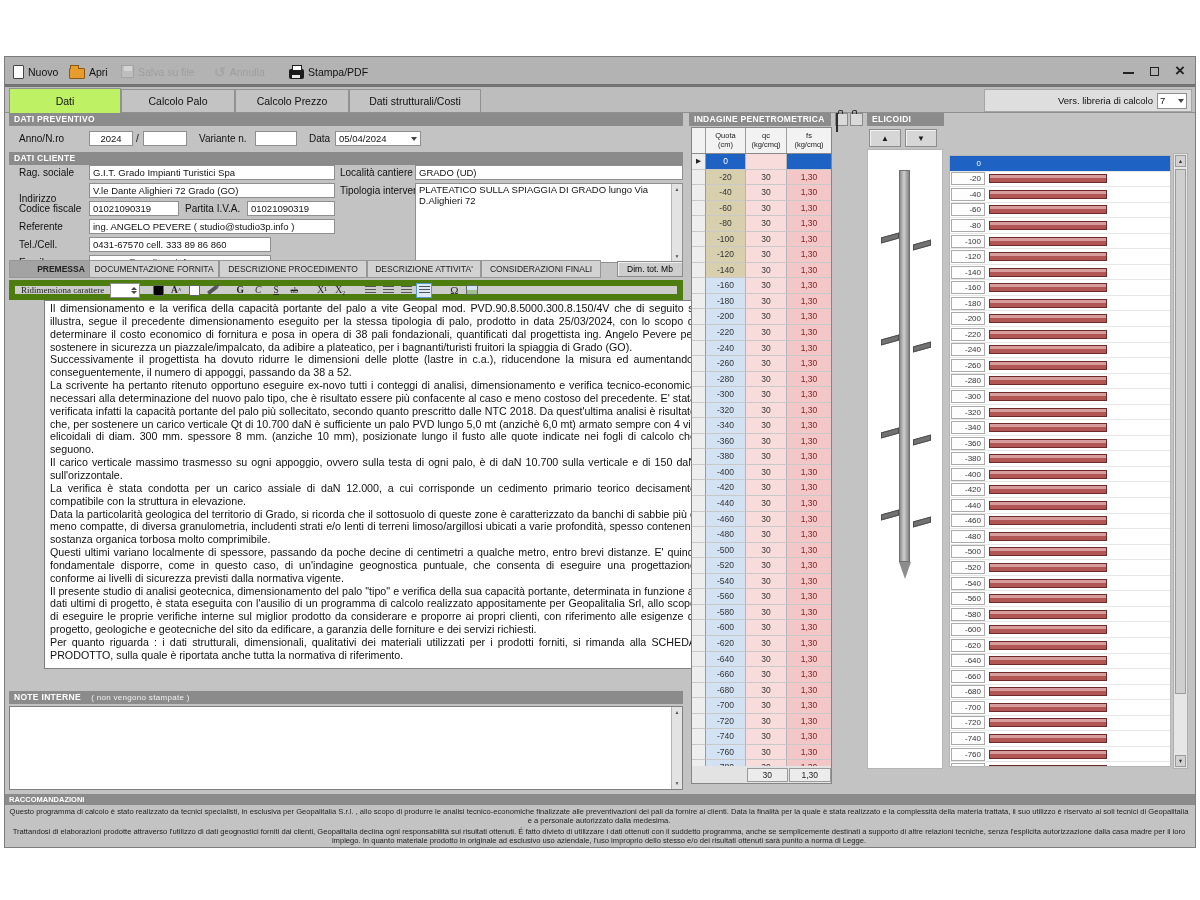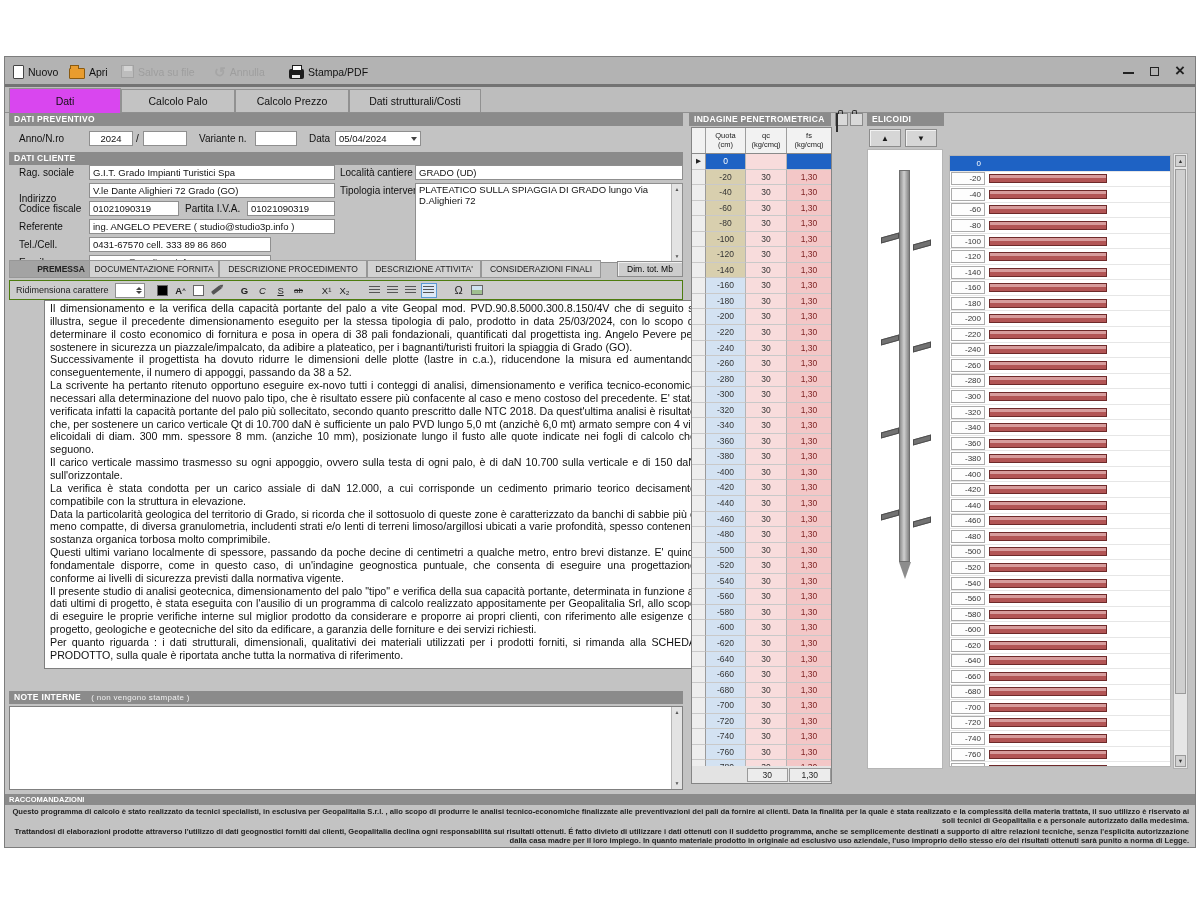--- a/index.html
+++ b/index.html
@@ -33,7 +33,7 @@
     border-bottom:1px solid #8f8f8f;}
   .mtab{position:absolute;top:2px;height:23px;background:#c3c3c3;border:1px solid #919191;
     border-bottom:none;display:flex;align-items:center;justify-content:center;font-size:10.5px;color:#111;}
-  .mtab.active{background:#d946ef;height:25px;top:1px;z-index:3;}
+  .mtab.active{background:#bef264;height:25px;top:1px;z-index:3;}
   .verbox{position:absolute;right:3px;top:32px;width:208px;height:23px;background:#dedede;
     border:1px solid #a5a5a5;z-index:4;display:flex;align-items:center;justify-content:flex-end;
     gap:4px;font-size:9.5px;color:#111;padding-right:4px;}

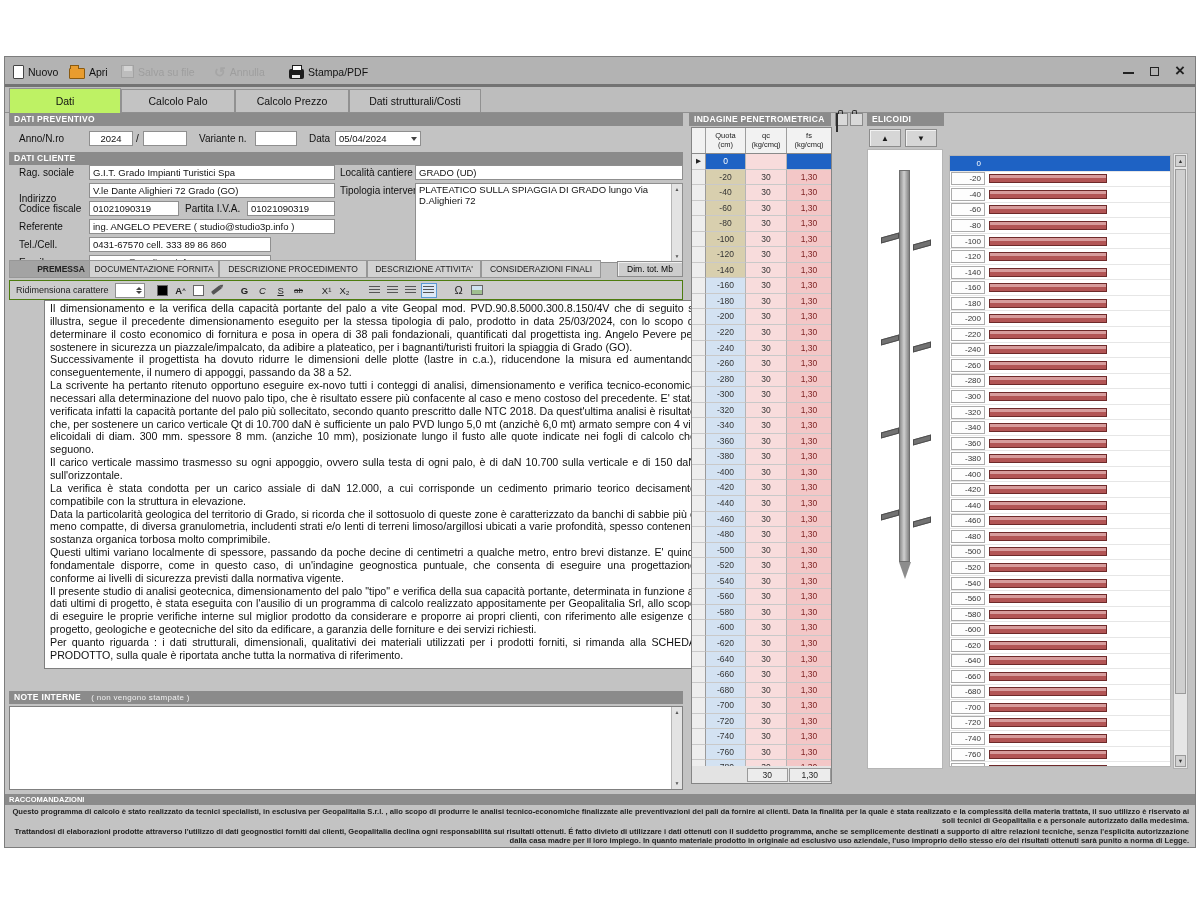--- a/index.html
+++ b/index.html
@@ -175,6 +175,13 @@
     <div class="mtab" style="left:230px;width:114px">Calcolo Prezzo</div>
     <div class="mtab" style="left:344px;width:132px">Dati strutturali/Costi</div>
   </div>
+  <div class="verbox">
+    <span>Vers. libreria di calcolo</span>
+    <span class="versel">
+      <span>7</span>
+      <span class="car"></span>
+    </span>
+  </div>
 
   <div class="secbar" style="left:4px;top:56px;width:674px">DATI PREVENTIVO</div>
   <div class="lbl" style="left:14px;top:76px">Anno/N.ro</div>

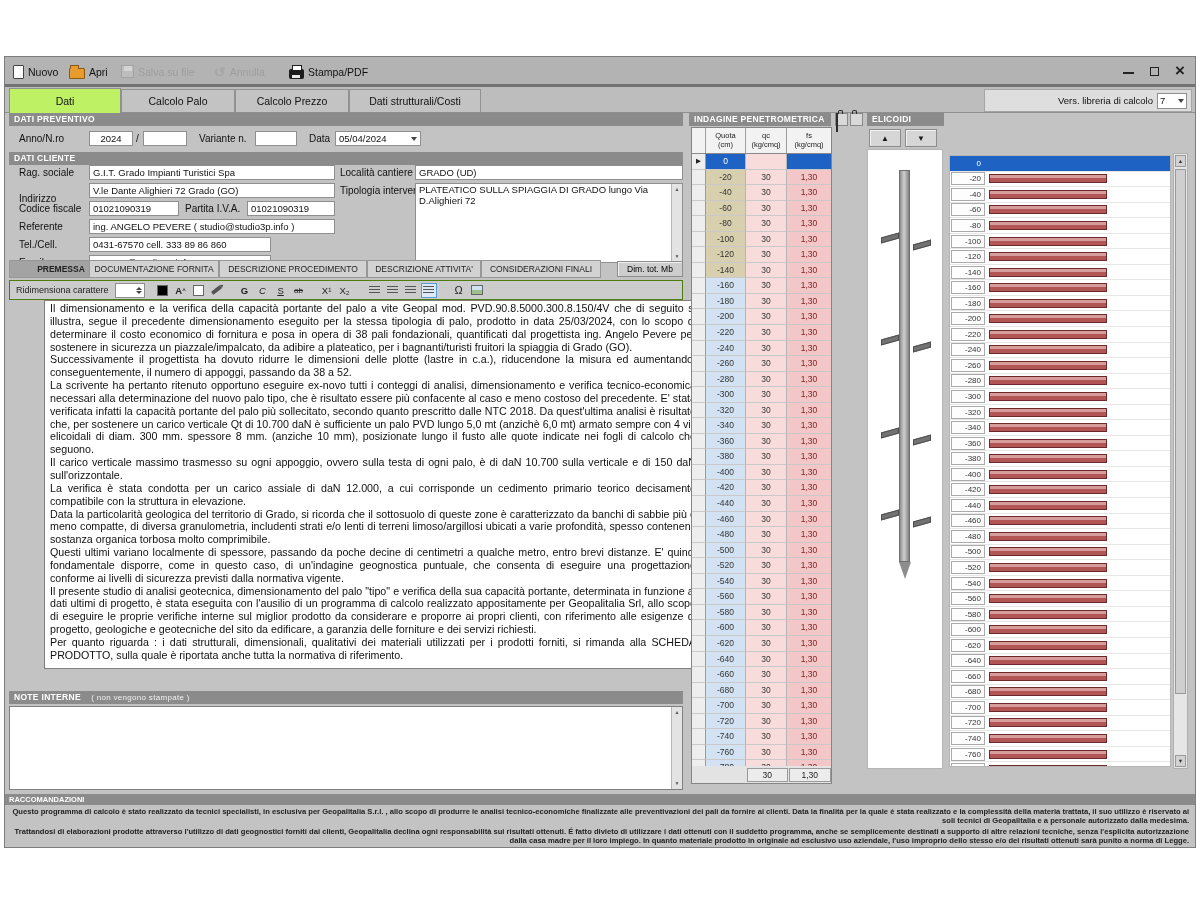--- a/index.html
+++ b/index.html
@@ -57,7 +57,7 @@
   .dimbtn{position:absolute;top:204px;height:16px;background:#cdcdcd;border:1px solid #8c8c8c;
     font-size:8.5px;display:flex;align-items:center;justify-content:center;box-shadow:inset 1px 1px 0 #f0f0f0;}
   .etoolbar{position:absolute;left:4px;top:223px;width:674px;height:20px;background:#cccccc;
-    border:1px solid #4d7c0f;display:flex;align-items:center;gap:2px;padding:0 6px;font-size:9px;color:#222;}
+    border:6px solid #4d7c0f;display:flex;align-items:center;gap:2px;padding:0 6px;font-size:9px;color:#222;font-family:Liberation Serif, serif;}
   .ebtnx{width:16px;height:15px;display:flex;align-items:center;justify-content:center;
     font-size:9.5px;color:#222;background:transparent;}
   .spinner{width:30px;height:15px;background:#fff;border:1px solid #8f8f8f;position:relative;margin-left:4px;}

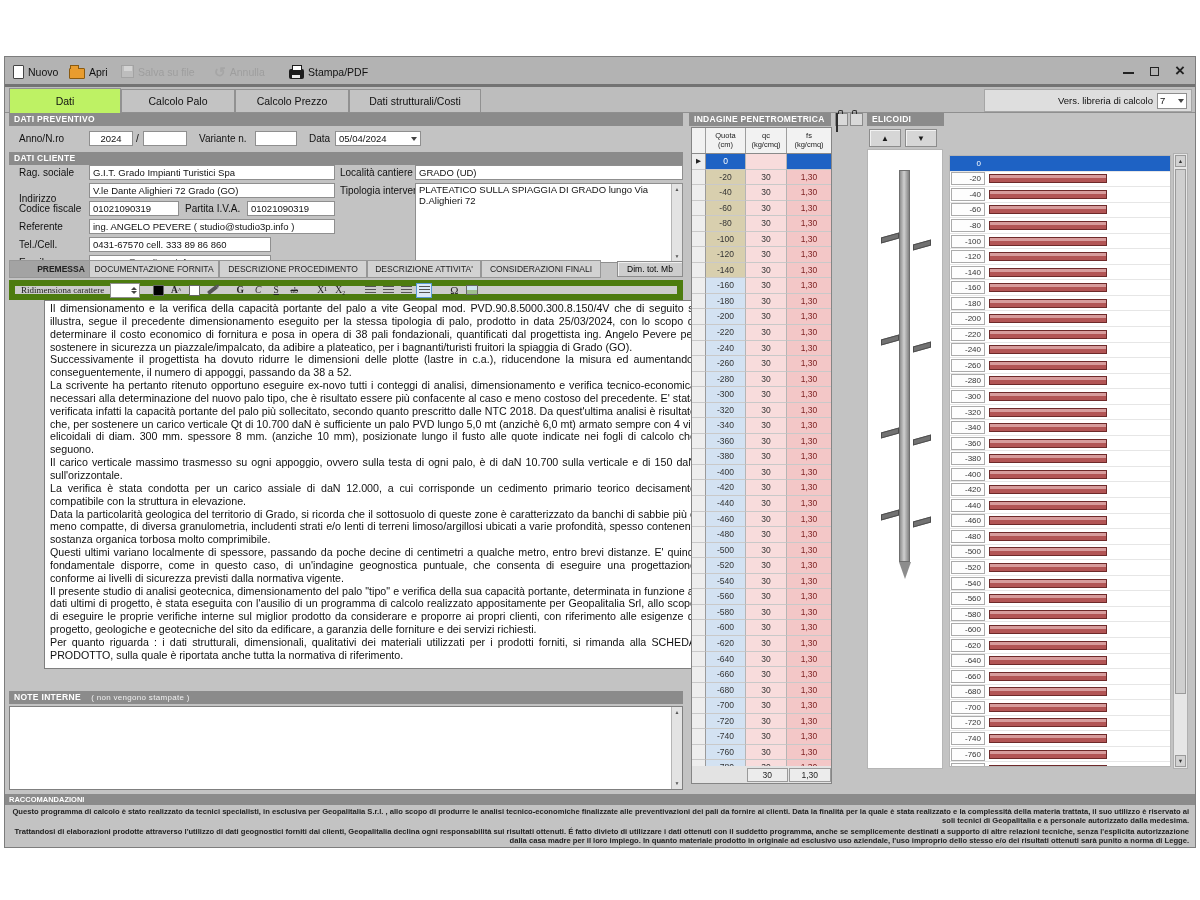--- a/index.html
+++ b/index.html
@@ -133,7 +133,7 @@
   .raccbar{position:absolute;left:0;top:737px;width:100%;height:11px;background:#8b8b8b;color:#fff;
     font-size:7.5px;font-weight:bold;line-height:11px;padding-left:4px;}
   .racctext{position:absolute;left:4px;top:750px;width:1180px;font-size:7.6px;line-height:9.4px;
-    color:#222;text-align:right;font-weight:bold;}
+    color:#222;text-align:center;}
   .racctext p{margin:0 0 1px 0;}
   .minibar{position:absolute;width:11px;background:#e3e3e3;border-left:1px solid #b5b5b5;top:0;bottom:0;right:0;}
   .minibar .sa{position:absolute;left:1px;width:8px;height:9px;font-size:5px;line-height:9px;text-align:center;color:#555;}

